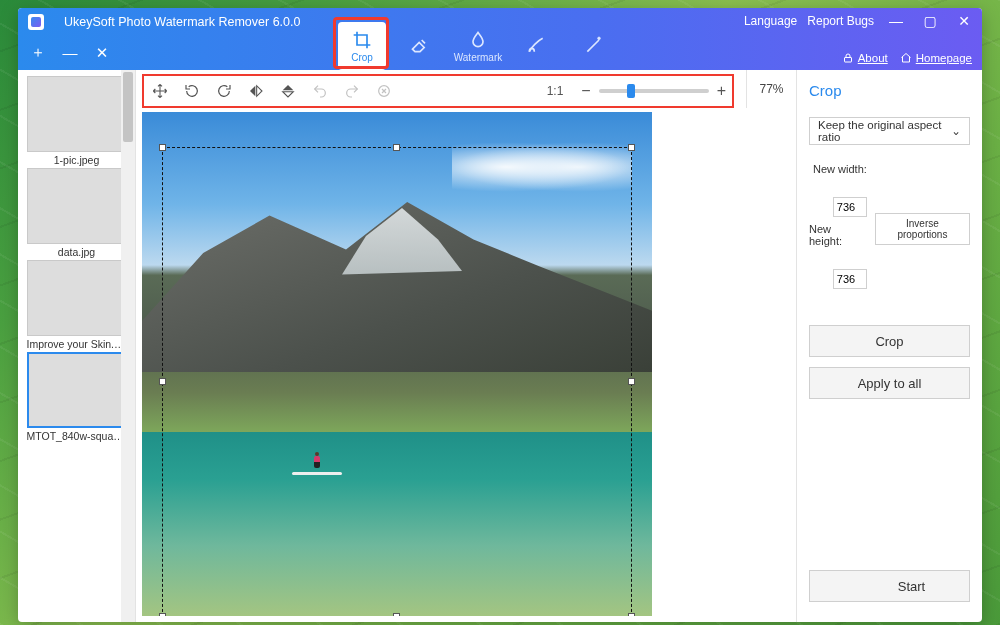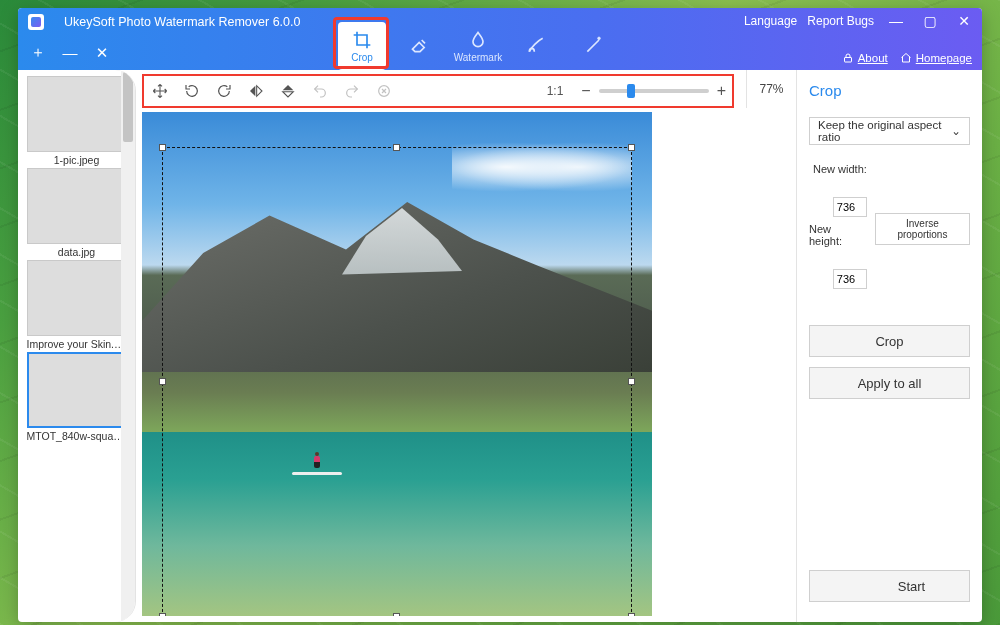--- a/index.html
+++ b/index.html
@@ -26,7 +26,7 @@
 .tooltab.active { background:#fff; color:#2b8aed; }
 .active-ring { position:absolute; border:3px solid #f03a2e; border-radius:4px; pointer-events:none; }
 .body { flex:1; display:flex; min-height:0; }
-.thumbs { width:118px; border-right:1px solid #e3e3e3; padding:6px 4px; overflow:hidden; position:relative;border-radius:21px; }
+.thumbs { width:118px; border-right:1px solid #e3e3e3; padding:6px 4px; overflow:hidden; position:relative; }
 .thumb { width:100px; margin:0 auto 2px; text-align:center; }
 .thumb .timg { width:100px; height:76px; border:1px solid #c9c9c9; background:#ddd; margin-bottom:2px; }
 .thumb.sel .timg { border:2px solid #2b8aed; }

